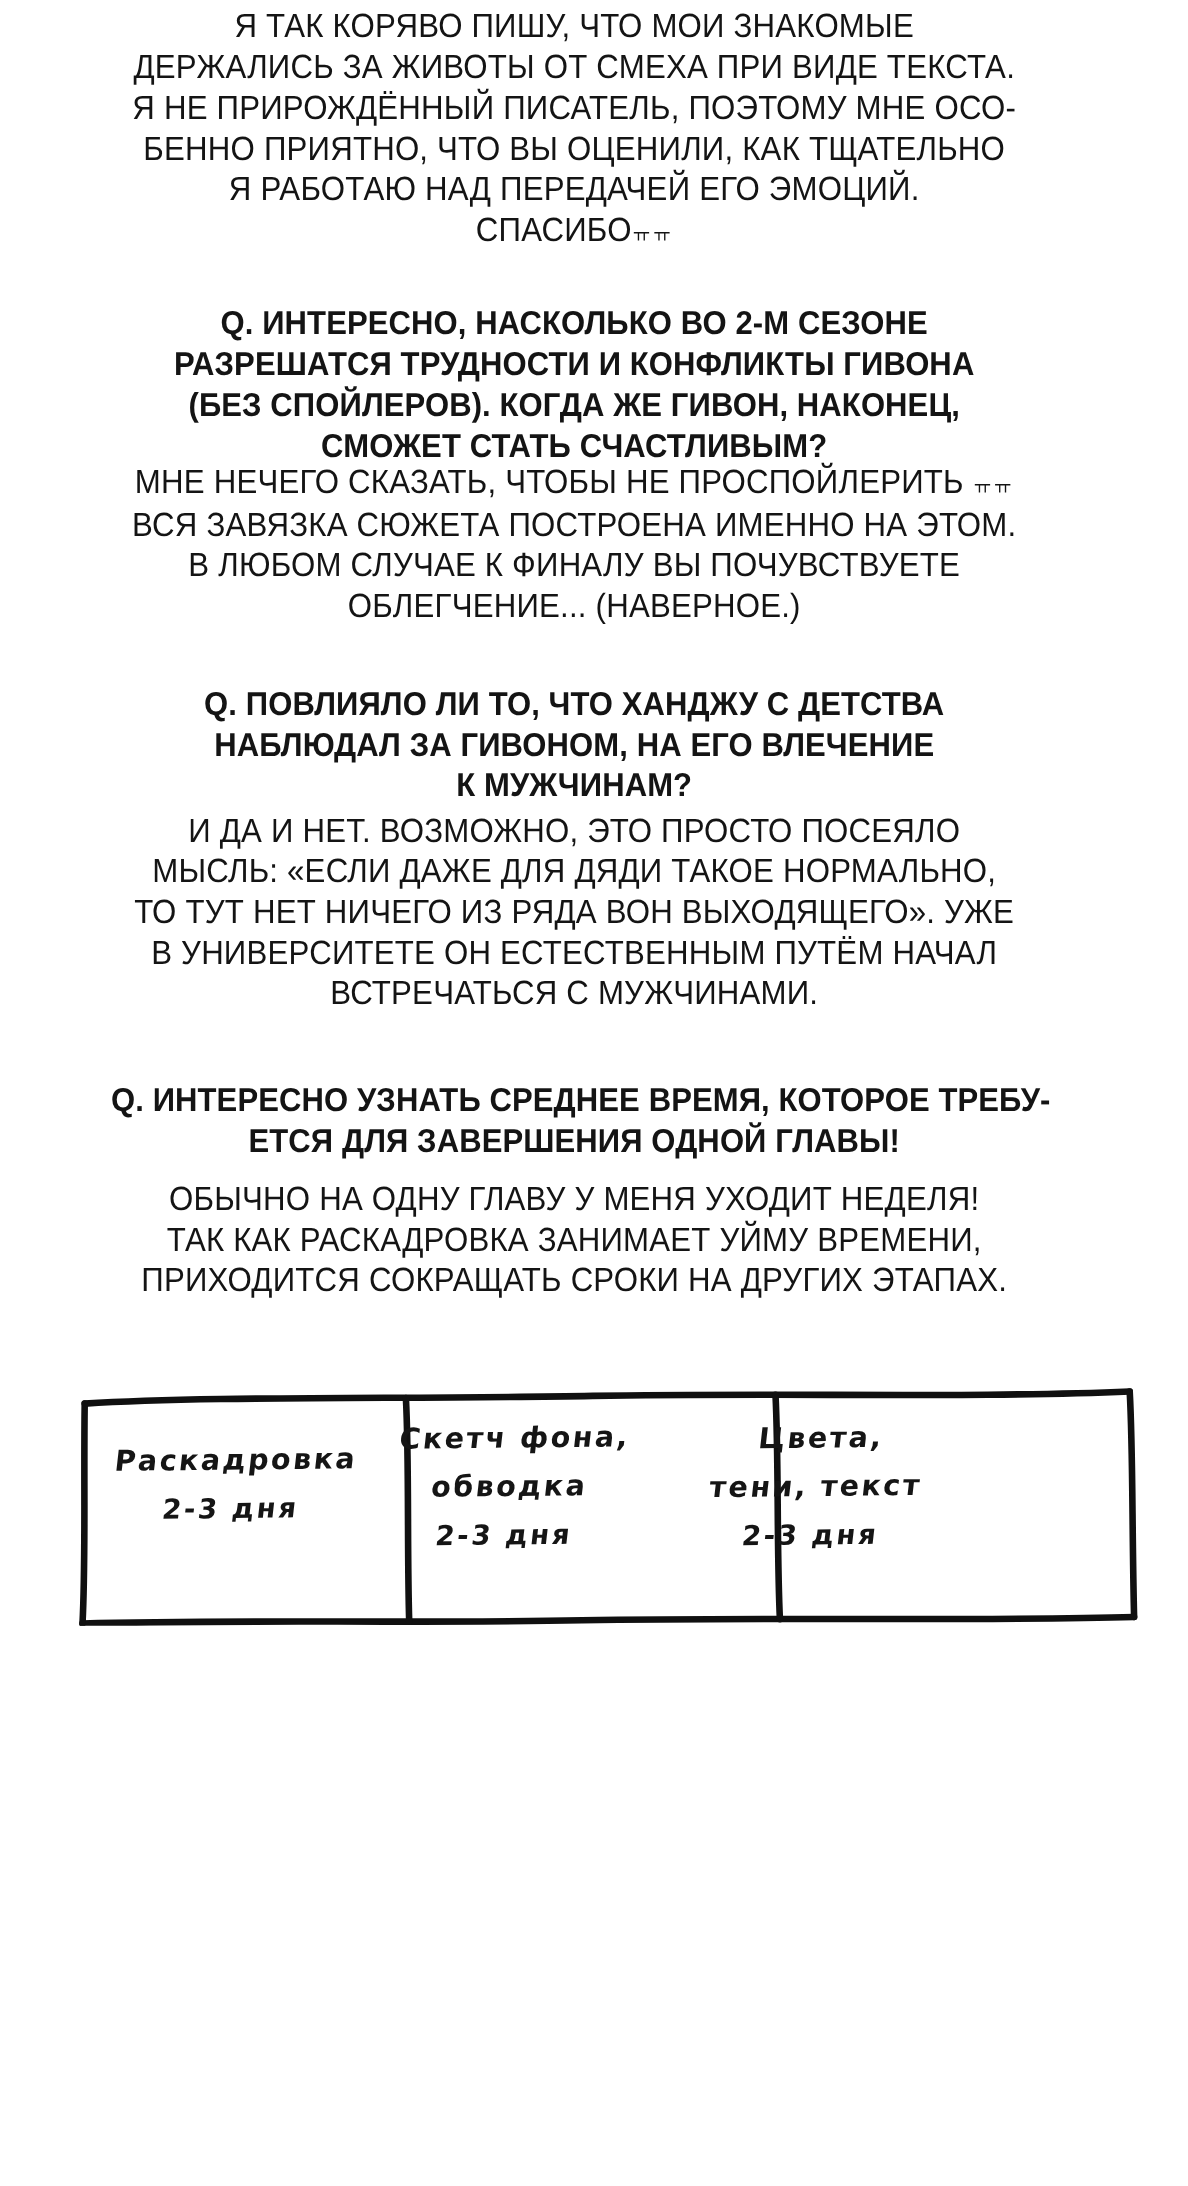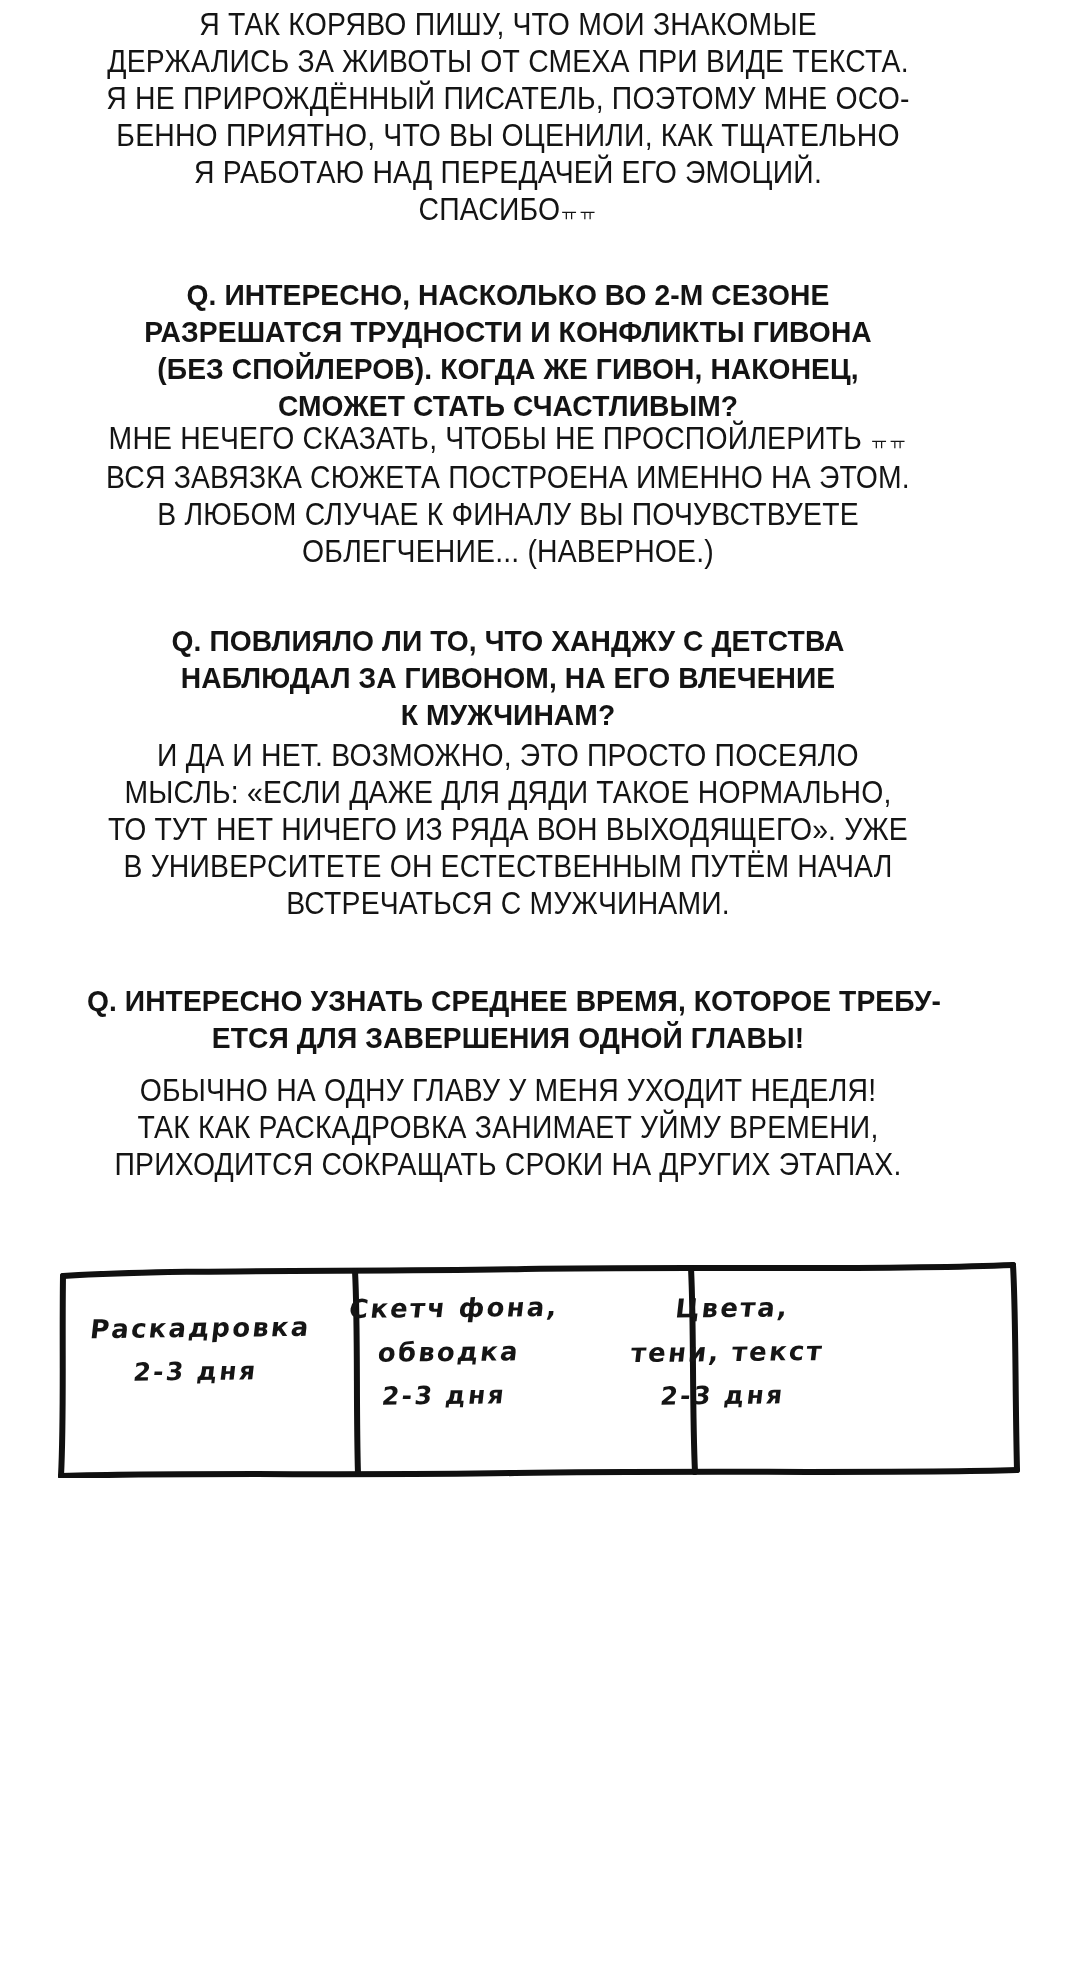--- a/index.html
+++ b/index.html
@@ -22,6 +22,7 @@
     position: relative;
     box-sizing: border-box;
     padding: 0 60px;
+    margin-left: 14px;
   }
 
   

